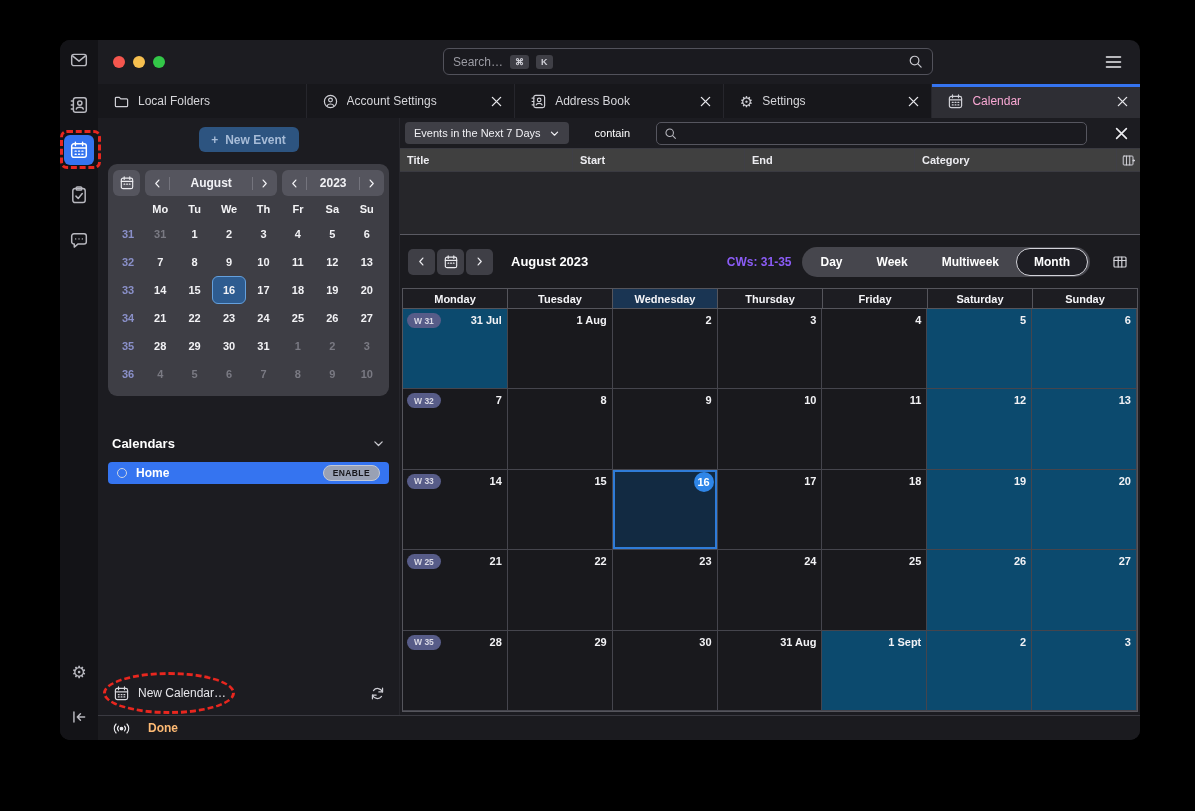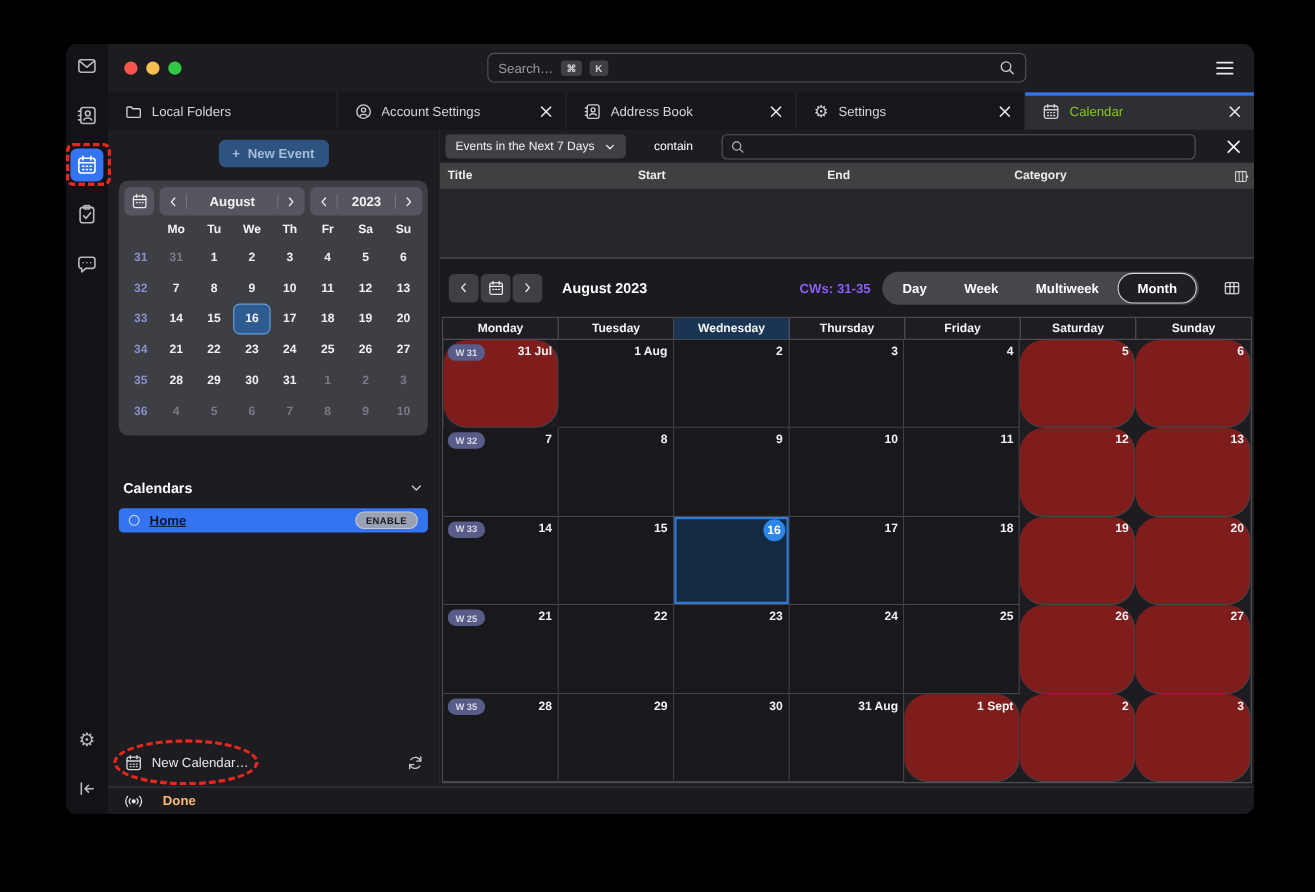--- a/index.html
+++ b/index.html
@@ -39,7 +39,7 @@
     font-size:12px; border-right:1px solid #26262c; position:relative; min-width:0; }
   .tab .t-label { white-space:nowrap; overflow:hidden; }
   .tab .close { margin-left:auto; color:#e4e4e8; }
-  .tab.active { background:#2e2e34; color:#84cc16; border-right:none; }
+  .tab.active { background:#2e2e34; color:#f9a8d4; border-right:none; }
   .tab.active::before { content:''; position:absolute; left:0; right:0; top:0; height:3px; background:#3574f0; }
   .tab .ticon { color:#cfcfd5; flex-shrink:0; }
   .tab .gear-glyph { font-size:15px; line-height:1; }

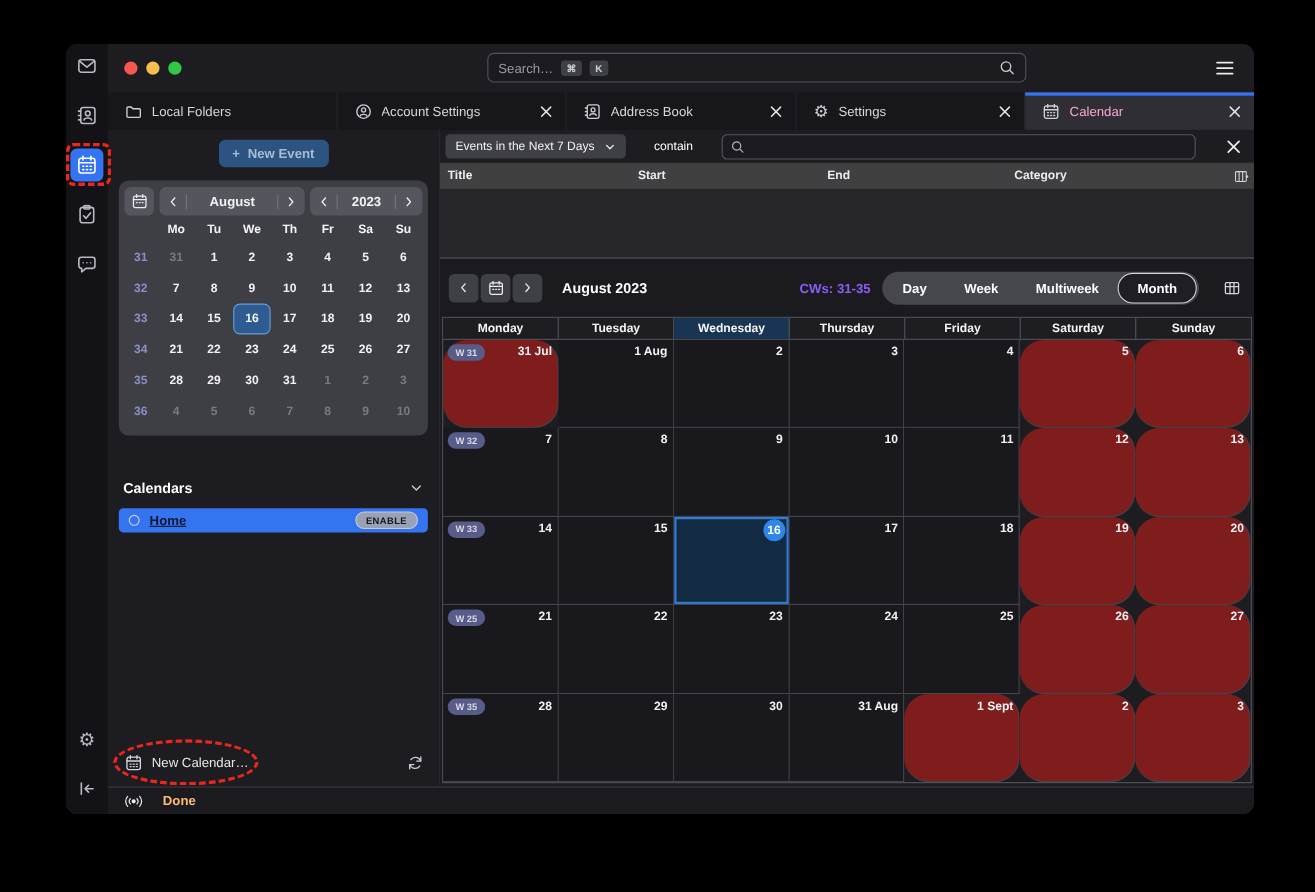--- a/index.html
+++ b/index.html
@@ -137,7 +137,7 @@
   .month-grid { flex:1; display:grid; grid-template-columns:repeat(7,1fr); grid-template-rows:repeat(5,1fr); }
   .mcell { background:#19191d; border-right:1px solid #45454d; border-bottom:1px solid #45454d;
     position:relative; display:flex; justify-content:flex-end; align-items:flex-start; padding:4px 5px; }
-  .mcell.shade { background:#7f1d1d;border-radius:22px; }
+  .mcell.shade { background:#0c4a6e; }
   .mcell.today { background:#122a42; box-shadow:inset 0 0 0 2px #2f7cd8; }
   .num { font-size:11px; font-weight:bold; color:#f2f2f5; line-height:14px; }
   .num.today-num { background:#2f86e8; color:#fff; width:20px; height:20px; border-radius:50%;

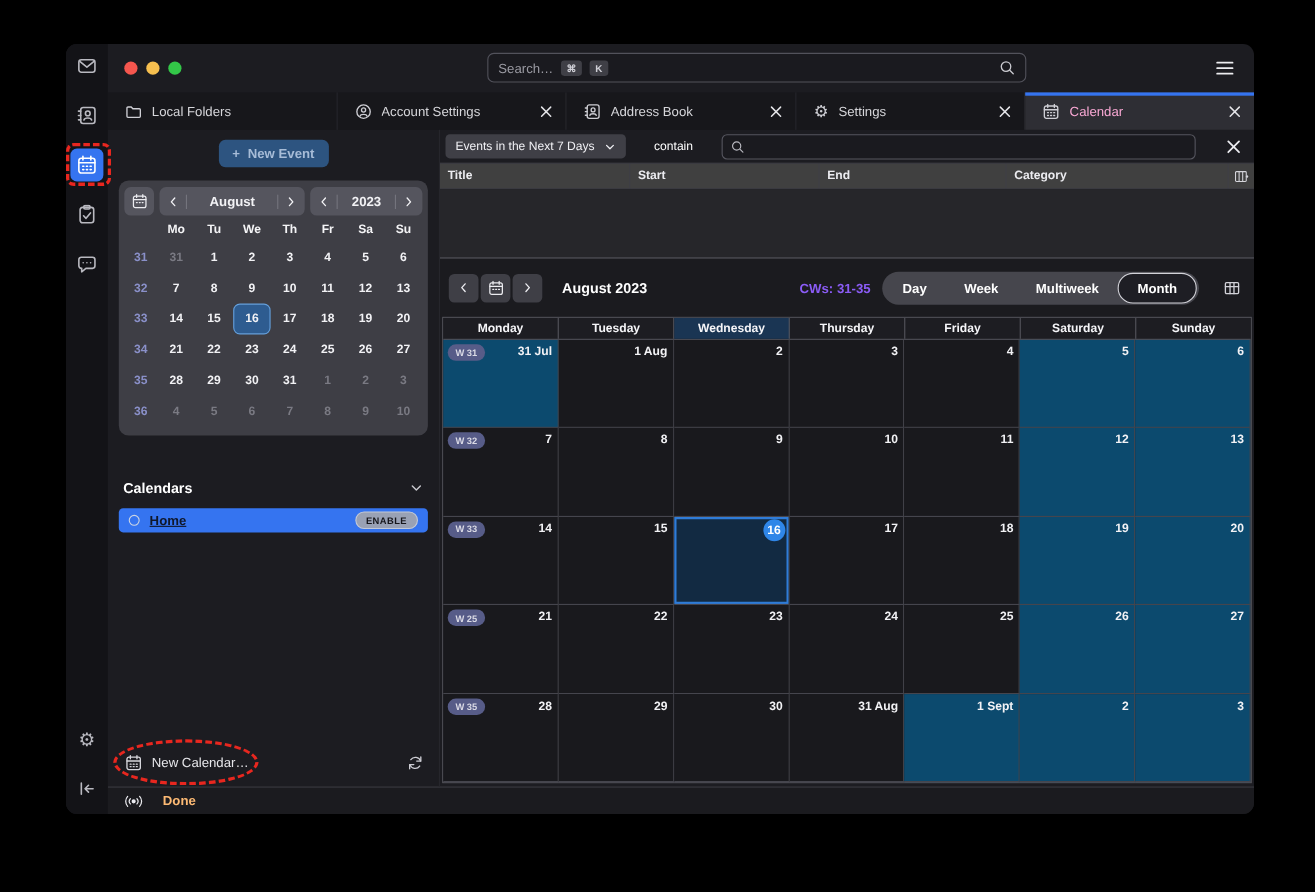--- a/index.html
+++ b/index.html
@@ -79,7 +79,7 @@
   .home-row { margin-top:11px; height:22px; background:#3574f0; border-radius:4px; display:flex;
     align-items:center; padding:0 9px; gap:9px; }
   .ring { width:10px; height:10px; border:1.6px solid #ccd5e3; border-radius:50%; flex-shrink:0; }
-  .home-name { flex:1; font-size:12px; font-weight:bold; color:#0f172a;text-decoration:underline; }
+  .home-name { flex:1; font-size:12px; font-weight:bold; color:#ffffff; }
   .enable-badge { background:#99a1b4; border:1px solid #c3c9d6; color:#16161b; font-size:8.5px;
     font-weight:bold; letter-spacing:.4px; padding:2px 9px; border-radius:999px; }
 

